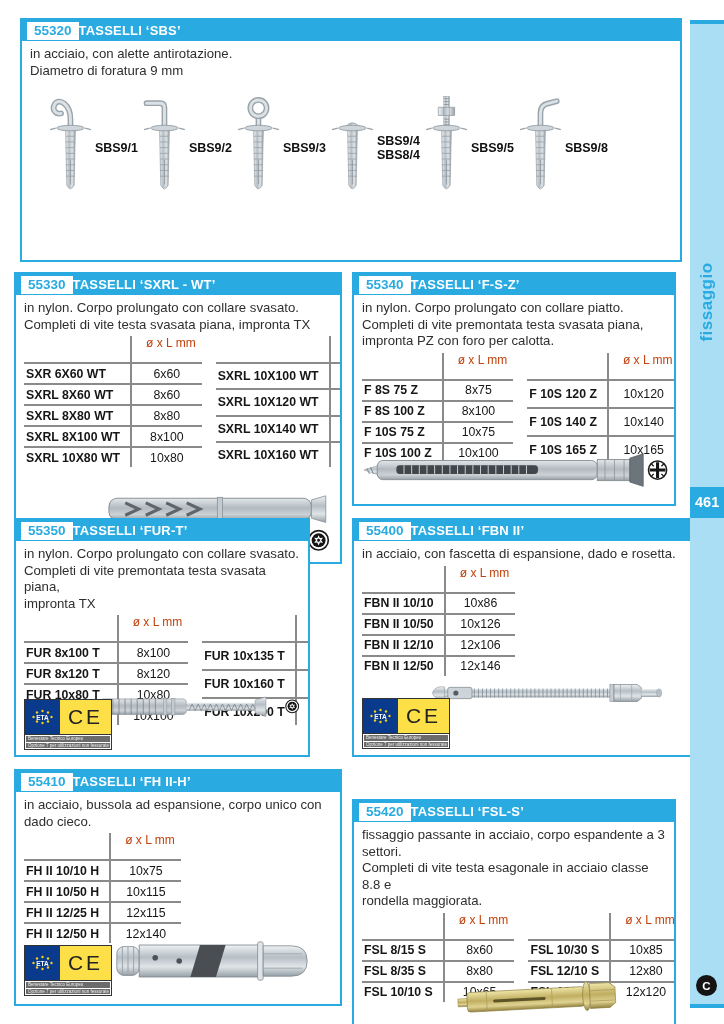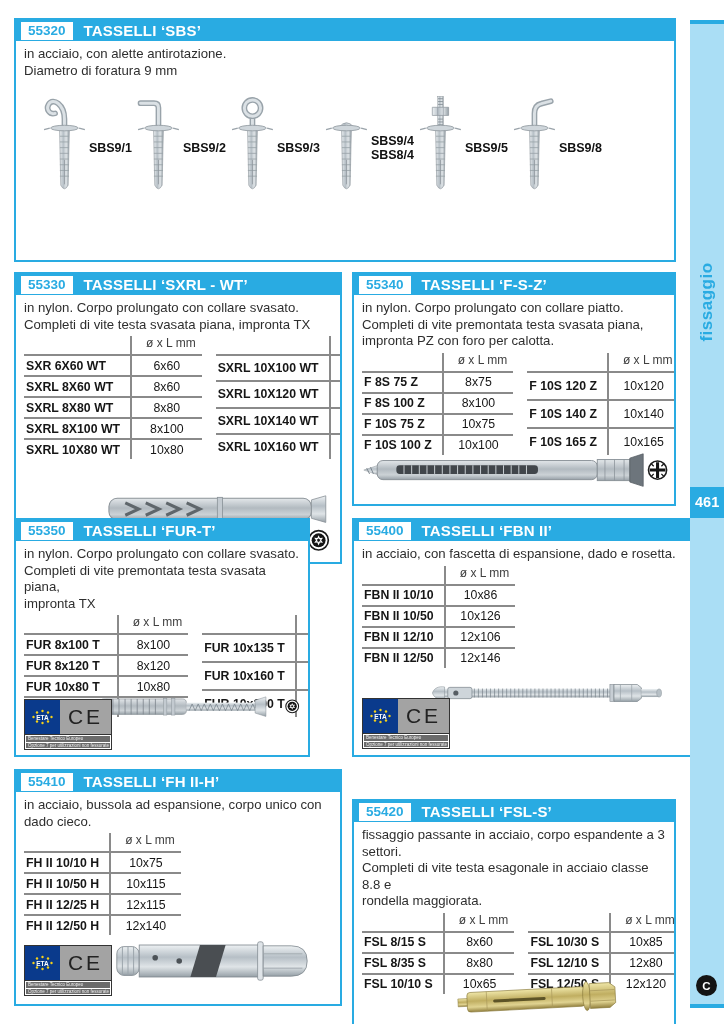--- a/index.html
+++ b/index.html
@@ -8,7 +8,7 @@
     font-family:"Liberation Sans",sans-serif;overflow:hidden;color:#1c1c1c;
   }
   .section{position:absolute;border:2px solid #29abe2;background:#fff;box-sizing:border-box;overflow:hidden}
-  #sec-sbs {left:14px;top:18px;width:662px;height:244px}
+  #sec-sbs {left:20px;top:18px;width:662px;height:244px}
   #sec-sxrl{left:14px;top:272px;width:328px;height:292px}
   #sec-fsz {left:352px;top:272px;width:324px;height:234px}
   #sec-fur {left:14px;top:518px;width:296px;height:239px}

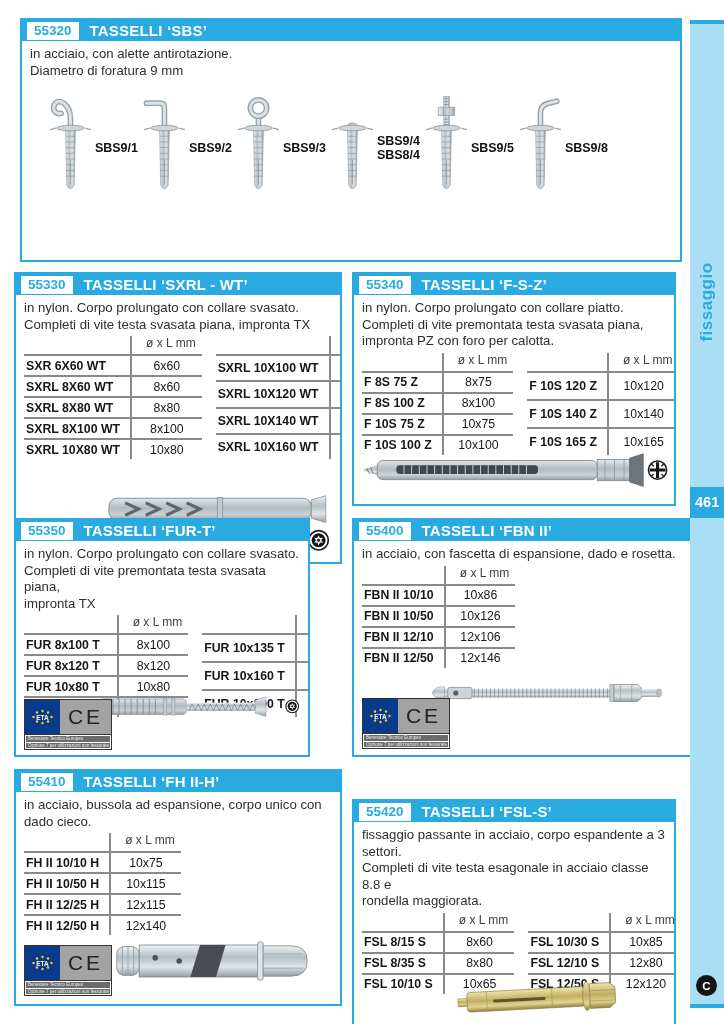--- a/index.html
+++ b/index.html
@@ -18,7 +18,7 @@
 
   .hdr-bar{height:21px;background:#29abe2;display:flex;align-items:center}
   .code-badge{background:#fff;color:#29abe2;font-weight:700;font-size:13.5px;padding:1px 7px;margin-left:5px;line-height:16px}
-  .sec-title{color:#fff;font-weight:700;font-size:15px;margin-left:11px;letter-spacing:.2px;white-space:nowrap}
+  .sec-title{color:#fff;font-weight:700;font-size:13px;letter-spacing:.2px;white-space:nowrap}
   .desc{white-space:pre-line;font-size:13.2px;color:#2e2e2e;padding:5px 8px 0;line-height:16.5px}
 
   .tables{display:flex;gap:14px;padding-left:8px;margin-top:3px}

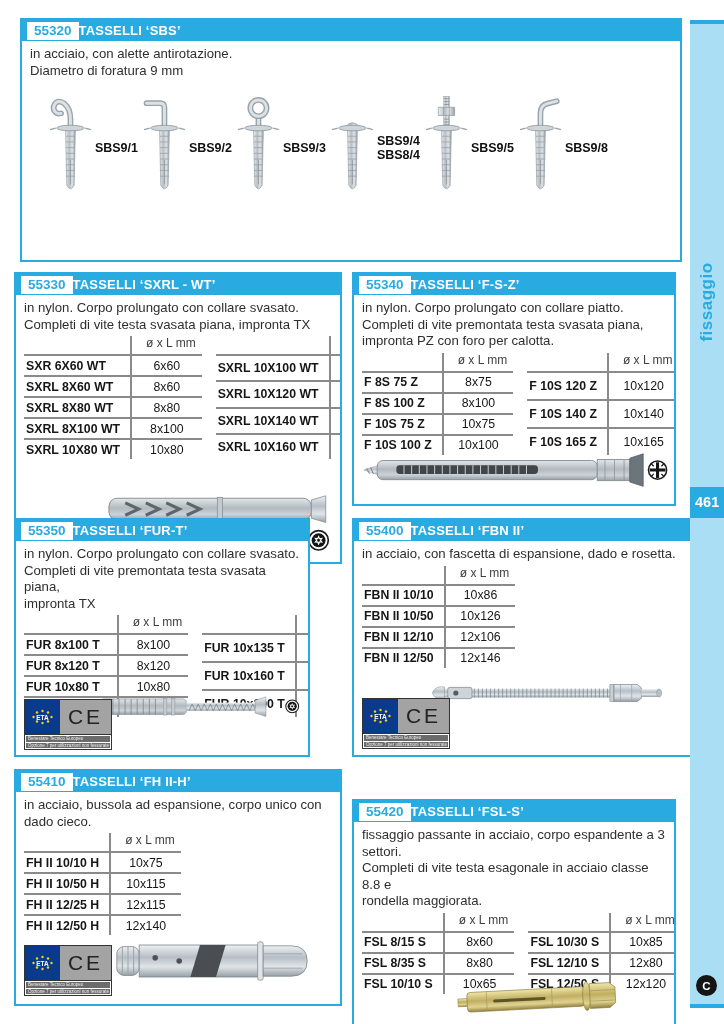--- a/index.html
+++ b/index.html
@@ -23,7 +23,7 @@
 
   .tables{display:flex;gap:14px;padding-left:8px;margin-top:3px}
   table.sizes{border-collapse:collapse;font-size:12.3px;color:#161616}
-  .sizes th{font-weight:400;font-size:12px;text-align:left;padding:0 6px 4px 14px;white-space:nowrap;color:#404040}
+  .sizes th{font-weight:400;font-size:12px;text-align:left;padding:0 6px 12px 14px;white-space:nowrap;color:#c2410c}
   .sizes th.empty{border-right:2px solid #8a8a8a}
   .sizes td{padding:2.5px 6px;white-space:nowrap}
   .sizes td.code{font-weight:700;border-right:2px solid #8a8a8a;padding-left:2px;padding-right:10px}

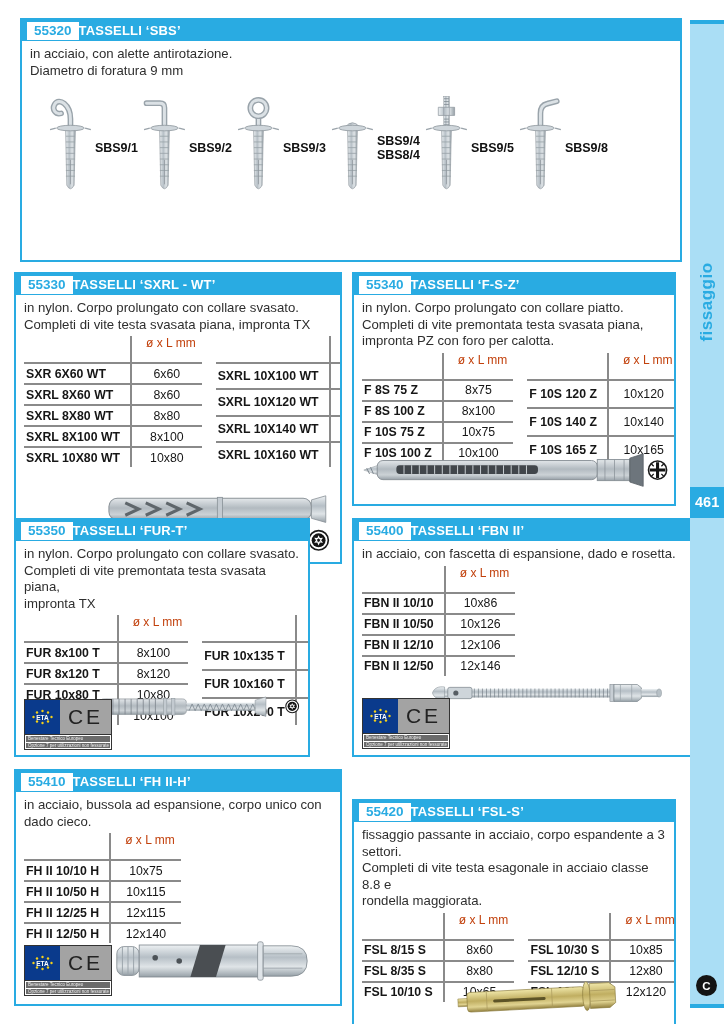--- a/index.html
+++ b/index.html
@@ -48,7 +48,7 @@
   #sec-fur .cemark{left:8px;bottom:5px}
   #sec-fbn .cemark{left:8px;bottom:6px}
   #sec-fh  .cemark{left:8px;bottom:8px}
-  .cemark-top{display:flex;border:1.5px solid #333;background:#a3a3a3;height:34px}
+  .cemark-top{display:flex;border:1.5px solid #333;background:#fde047;height:34px}
   .eta-flag{width:35px;background:#0a3a8c;position:relative}
   .eta-flag svg{width:100%;height:100%}
   .ce-letters{flex:1;display:flex;align-items:center;justify-content:center;font-size:21px;letter-spacing:3px;color:#222;font-weight:400}

